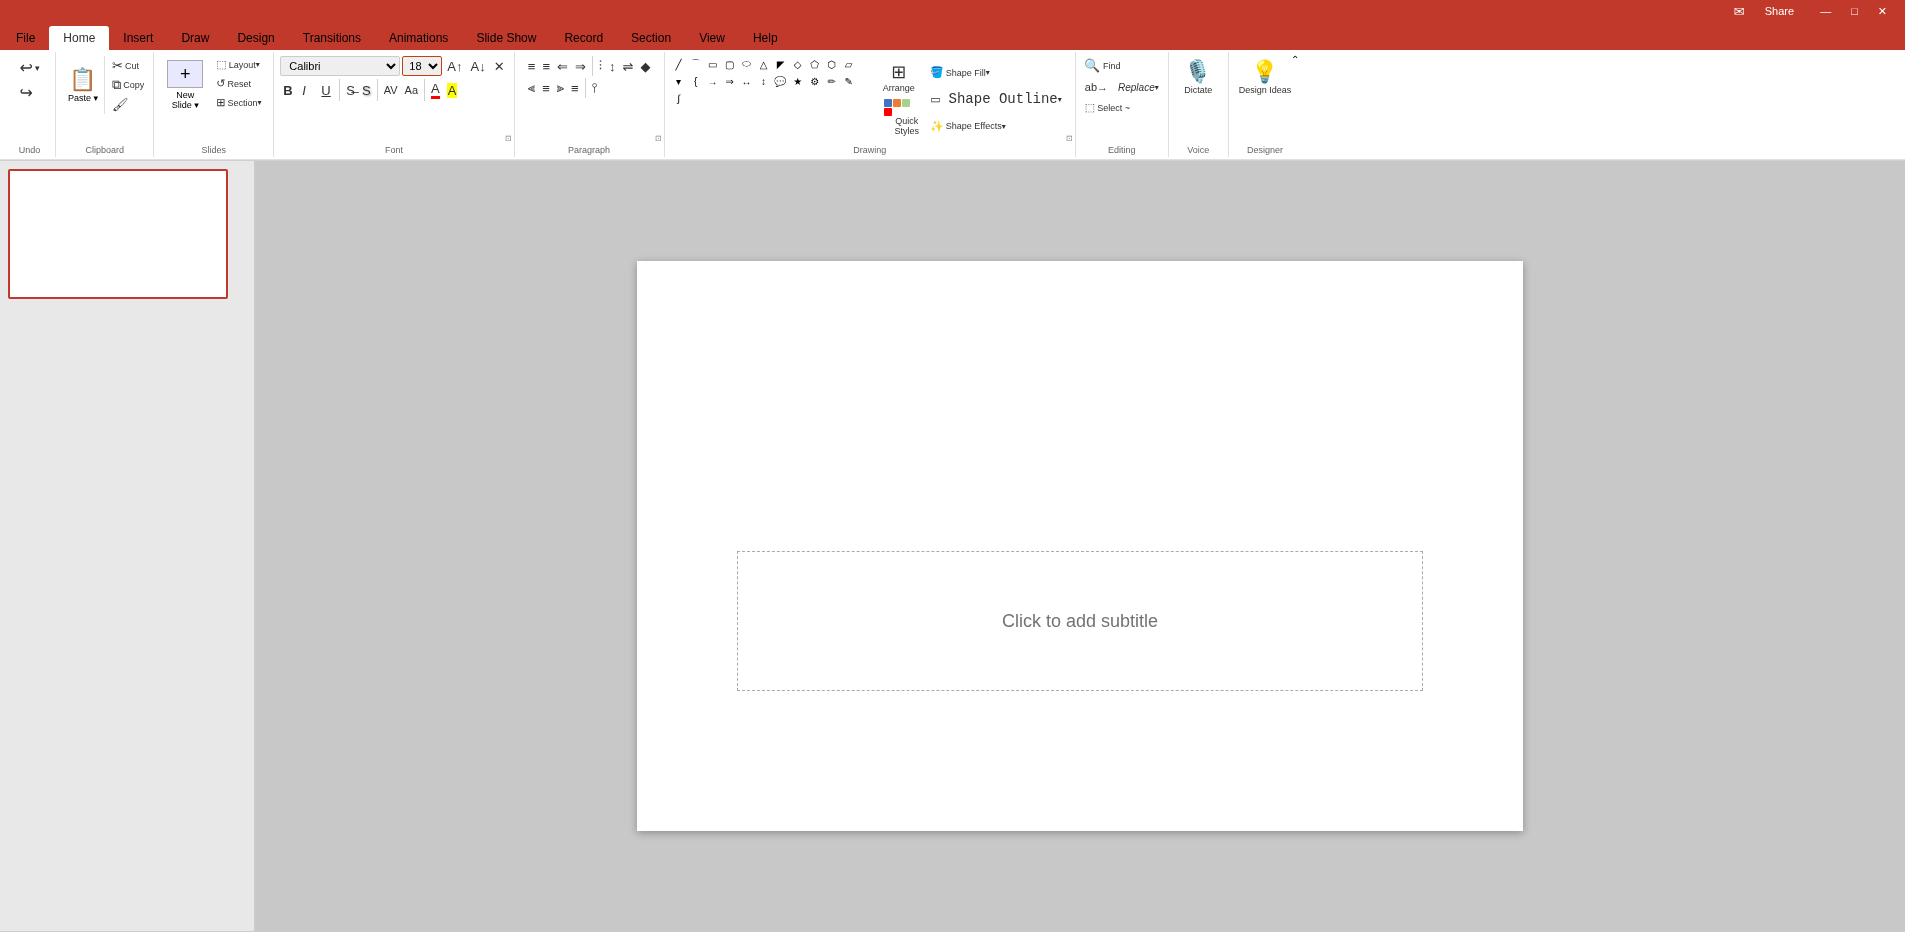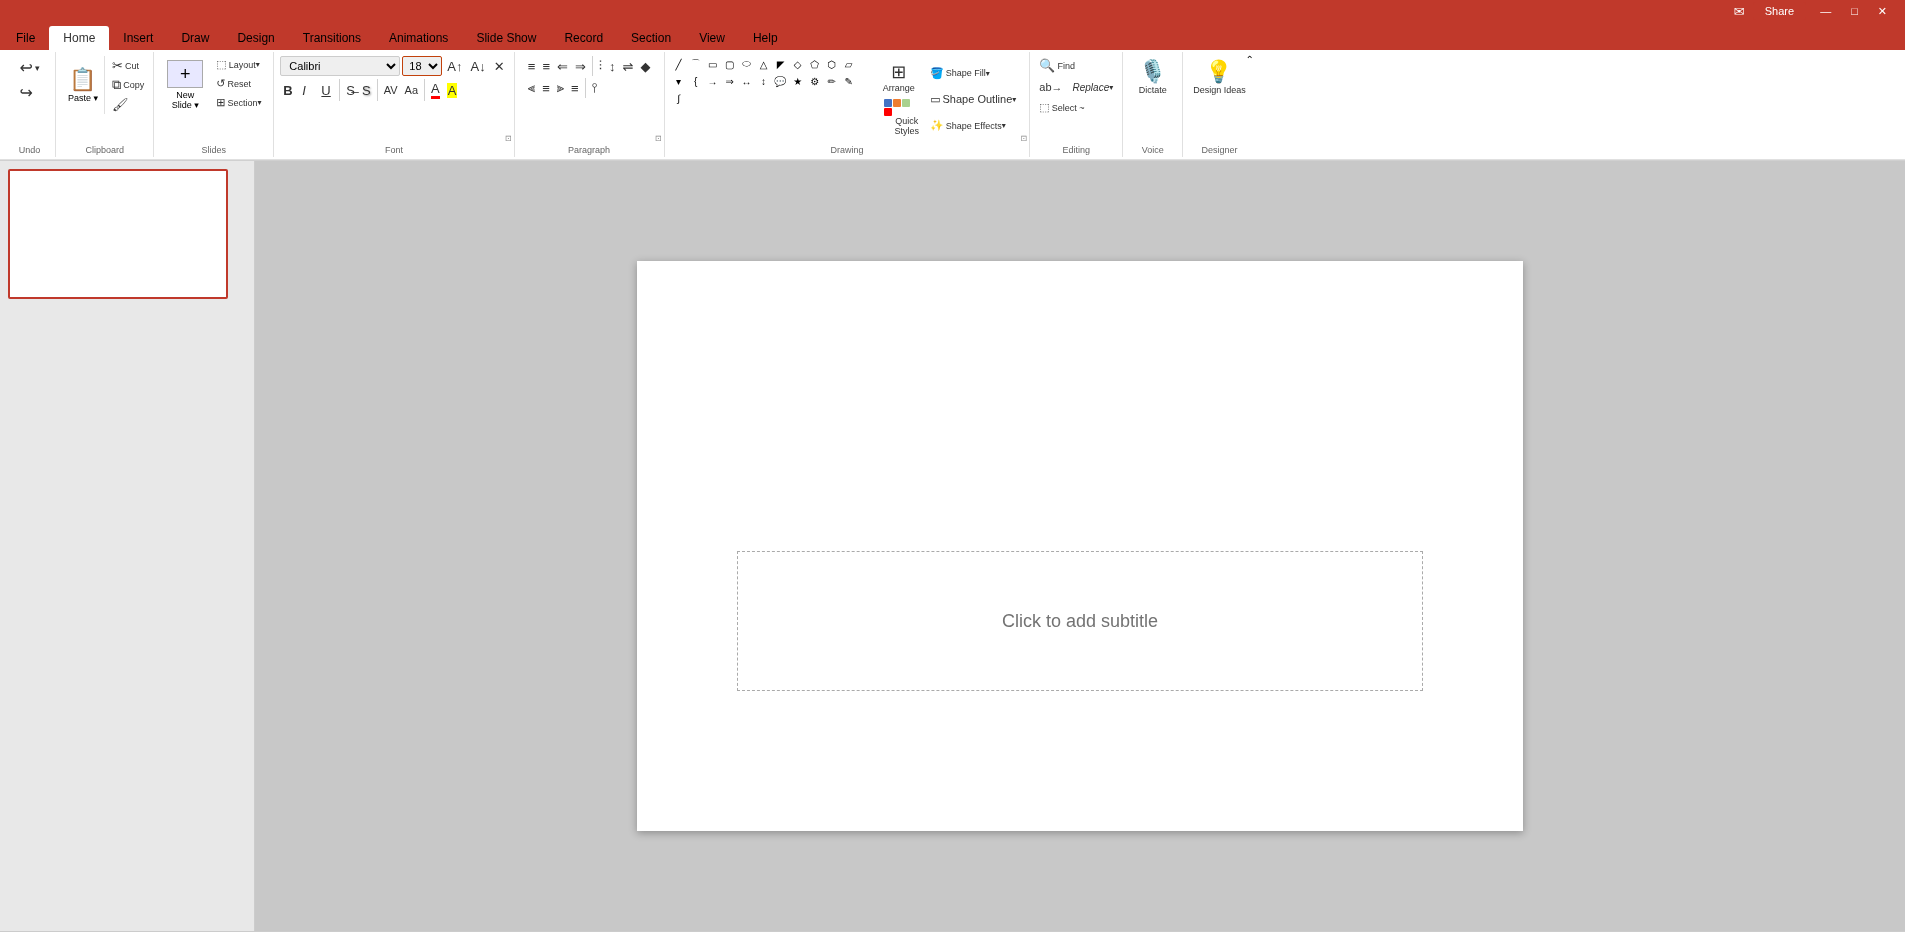--- a/index.html
+++ b/index.html
@@ -570,7 +570,7 @@
         </div>
         <div class="ribbon-btn-sm">
           <span style="font-size:11px;">▭</span>
-          <span style="font-size:11px;margin-left:2px;">Shape Outline</span>
+          <span style="font-size:14px;margin-left:8px;font-family:Liberation Mono, monospace;">Shape Outline</span>
           <span style="font-size:8px;">▾</span>
         </div>
         <div class="ribbon-btn-sm">

